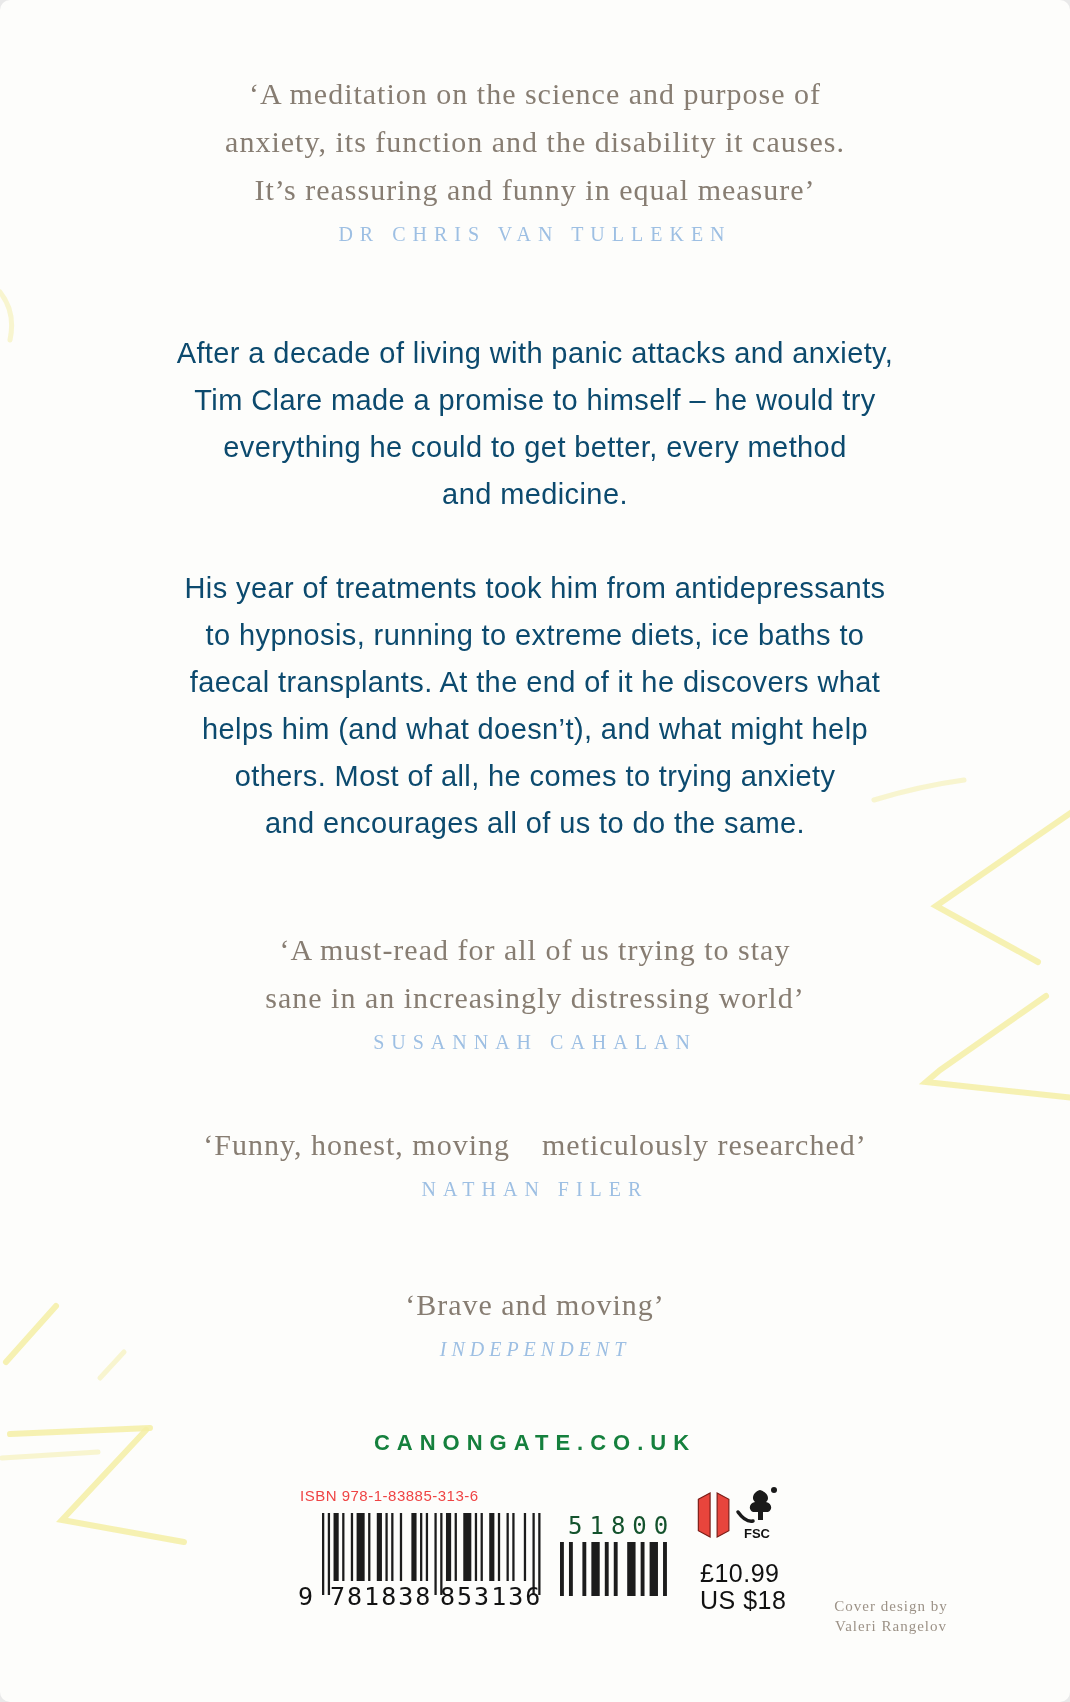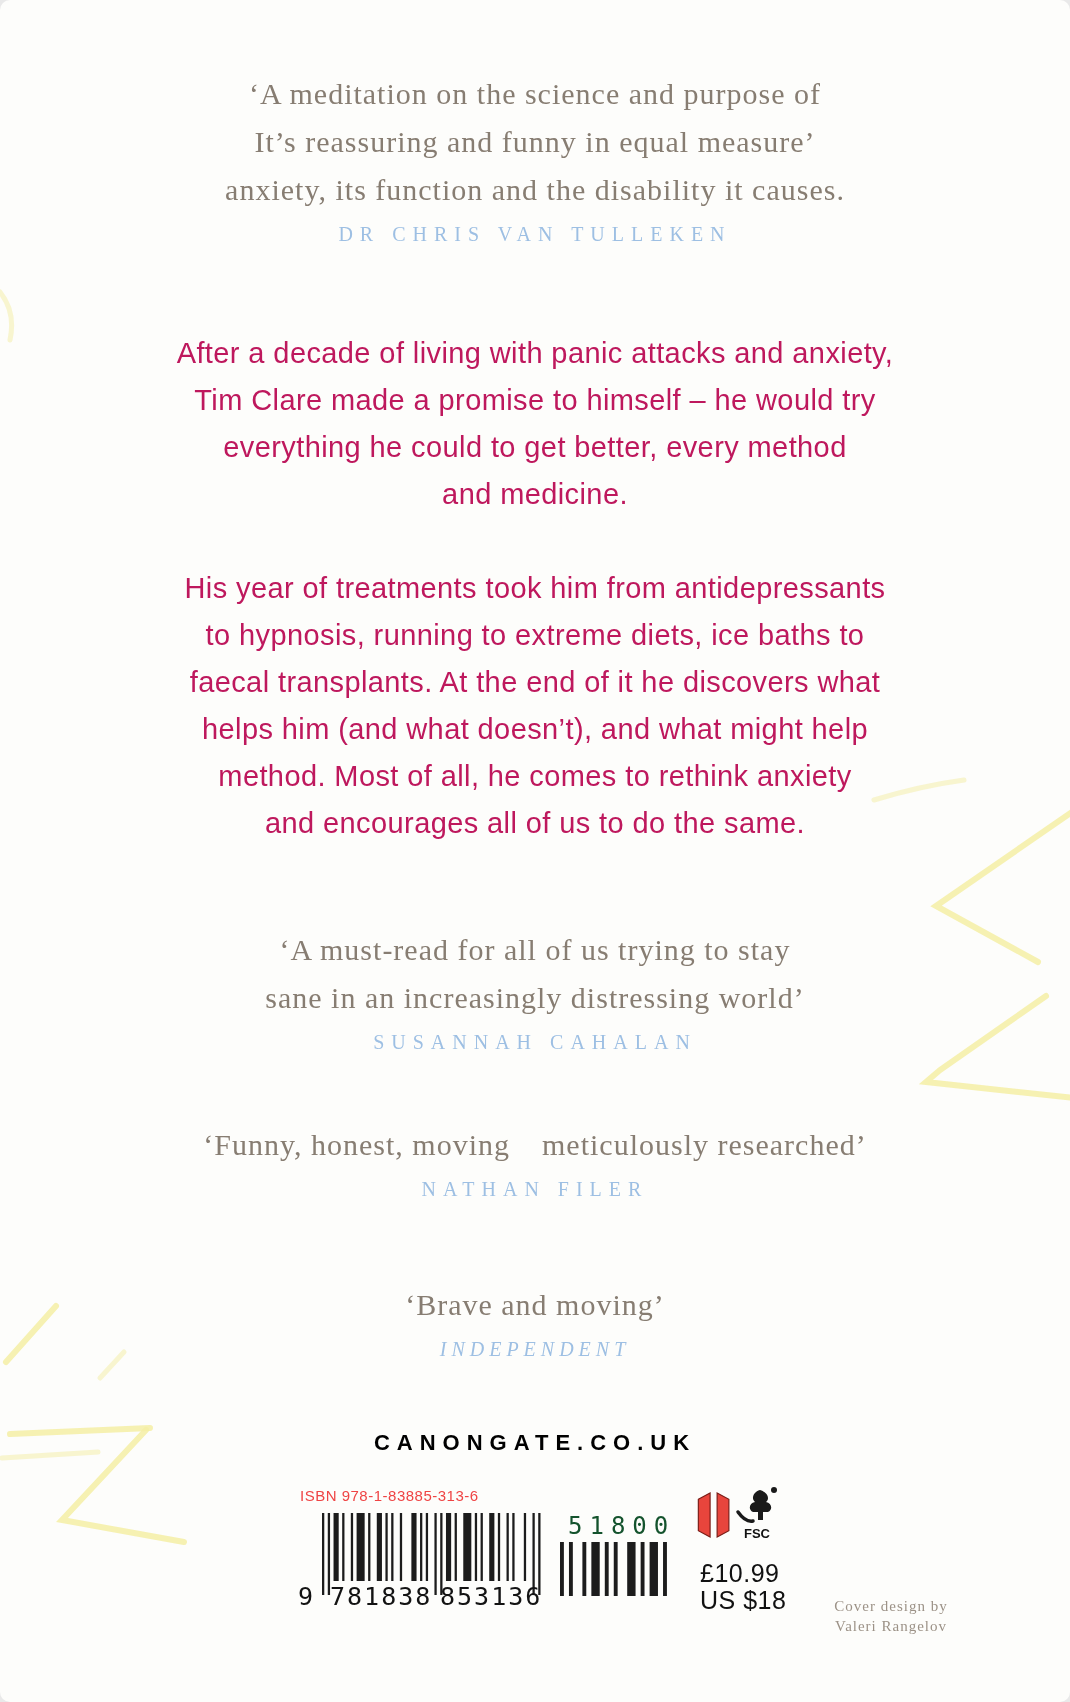--- a/index.html
+++ b/index.html
@@ -82,8 +82,8 @@
 
   <section class="block serifq" style="top:70px">
     <div>‘A meditation on the science and purpose of</div>
+    <div>anxiety, its function and the disability it causes.</div>
     <div>It’s reassuring and funny in equal measure’</div>
-    <div>anxiety, its function and the disability it causes.</div>
     <div class="attr">DR CHRIS VAN TULLEKEN</div>
   </section>
 

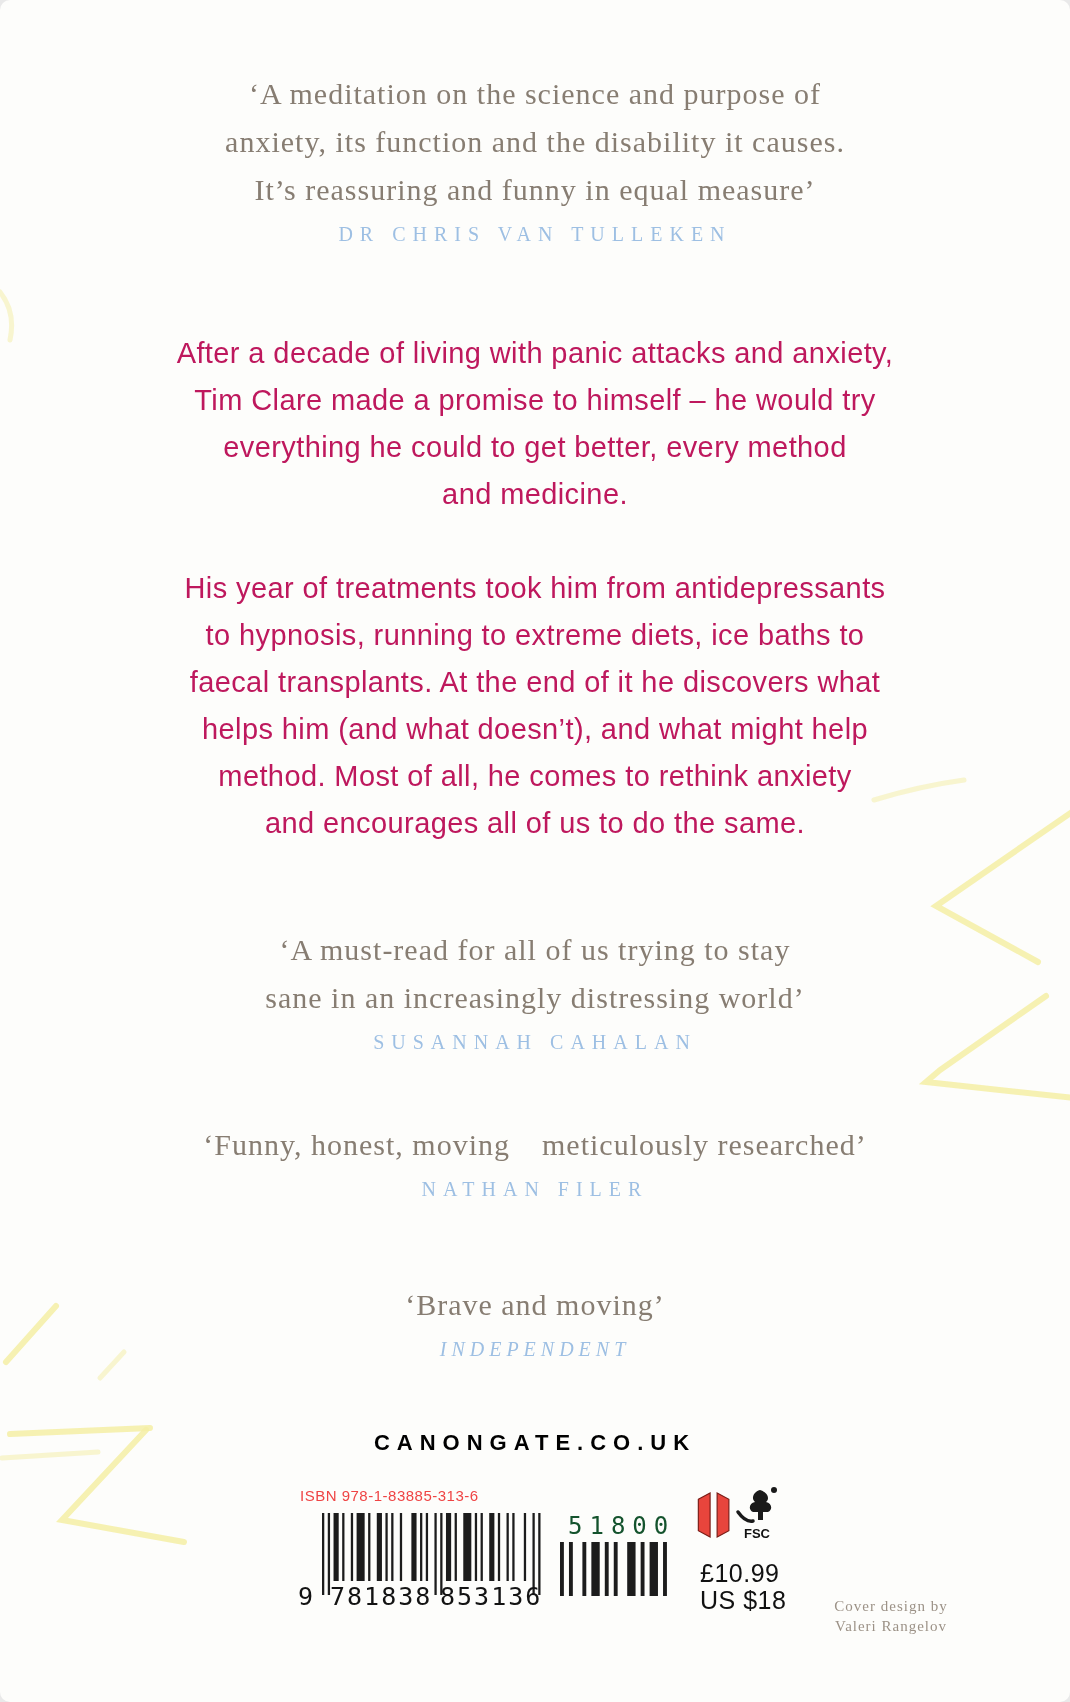--- a/index.html
+++ b/index.html
@@ -36,7 +36,7 @@
   .attr.italic{font-style:italic;letter-spacing:5px;}
 
   .bodytxt{
-    color:#be185d;
+    color:#0c4a6e;
     font-size:29px;
     line-height:47px;
     letter-spacing:.4px;

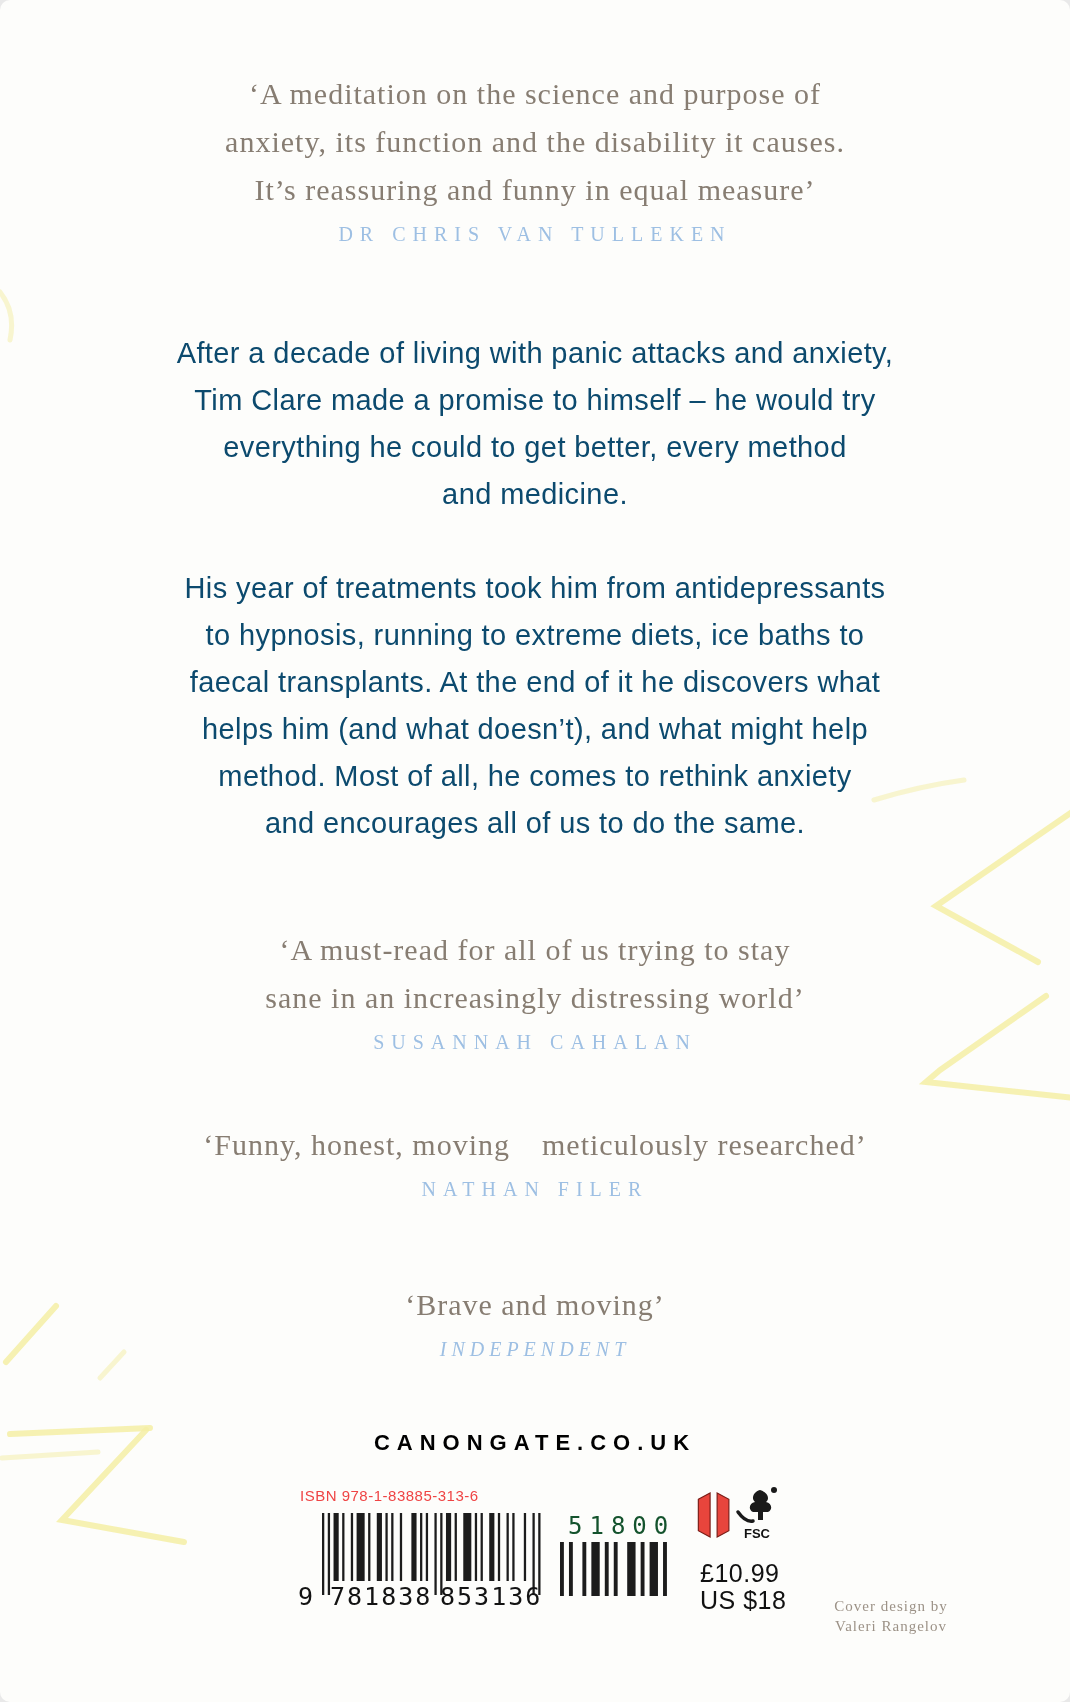--- a/index.html
+++ b/index.html
@@ -99,7 +99,7 @@
     <div>to hypnosis, running to extreme diets, ice baths to</div>
     <div>faecal transplants. At the end of it he discovers what</div>
     <div>helps him (and what doesn’t), and what might help</div>
-    <div>method. Most of all, he comes to rethink anxiety</div>
+    <div>others. Most of all, he comes to trying anxiety</div>
     <div>and encourages all of us to do the same.</div>
   </section>
 

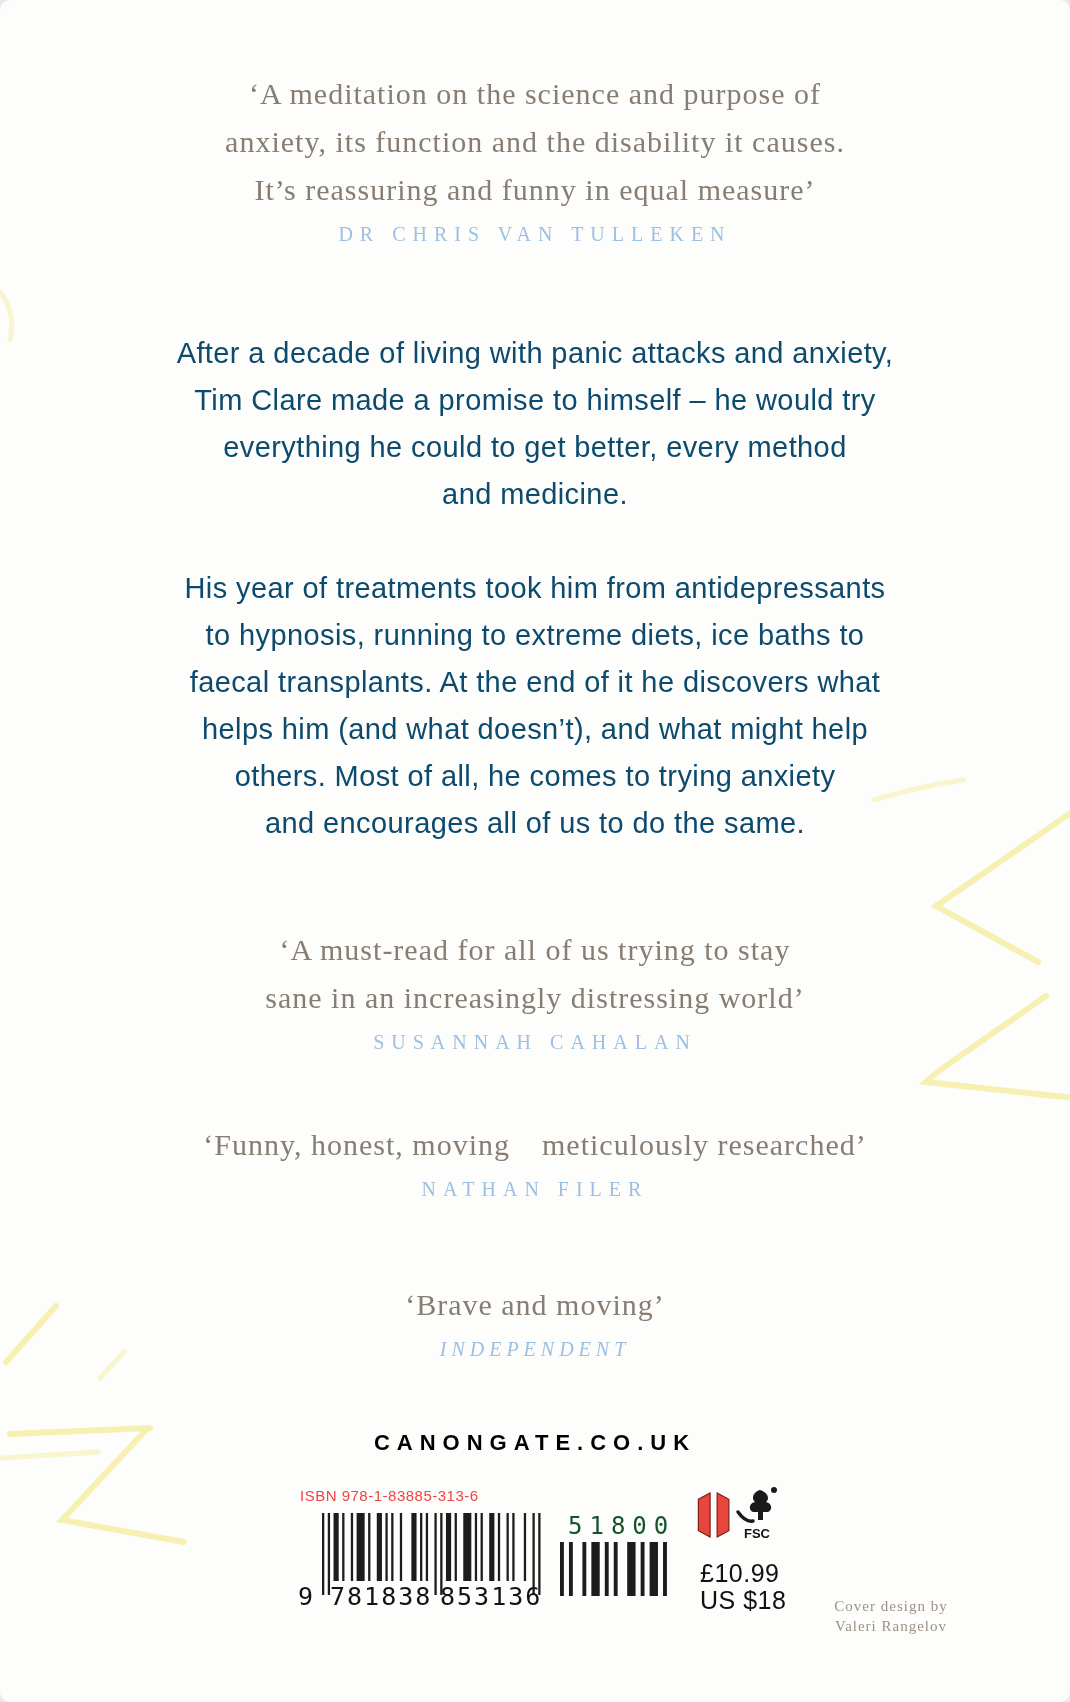--- a/index.html
+++ b/index.html
@@ -44,7 +44,7 @@
 
   .website{
     top:1430px;
-    color:#000000;
+    color:#15803d;
     font-size:22px;
     font-weight:bold;
     letter-spacing:7px;

